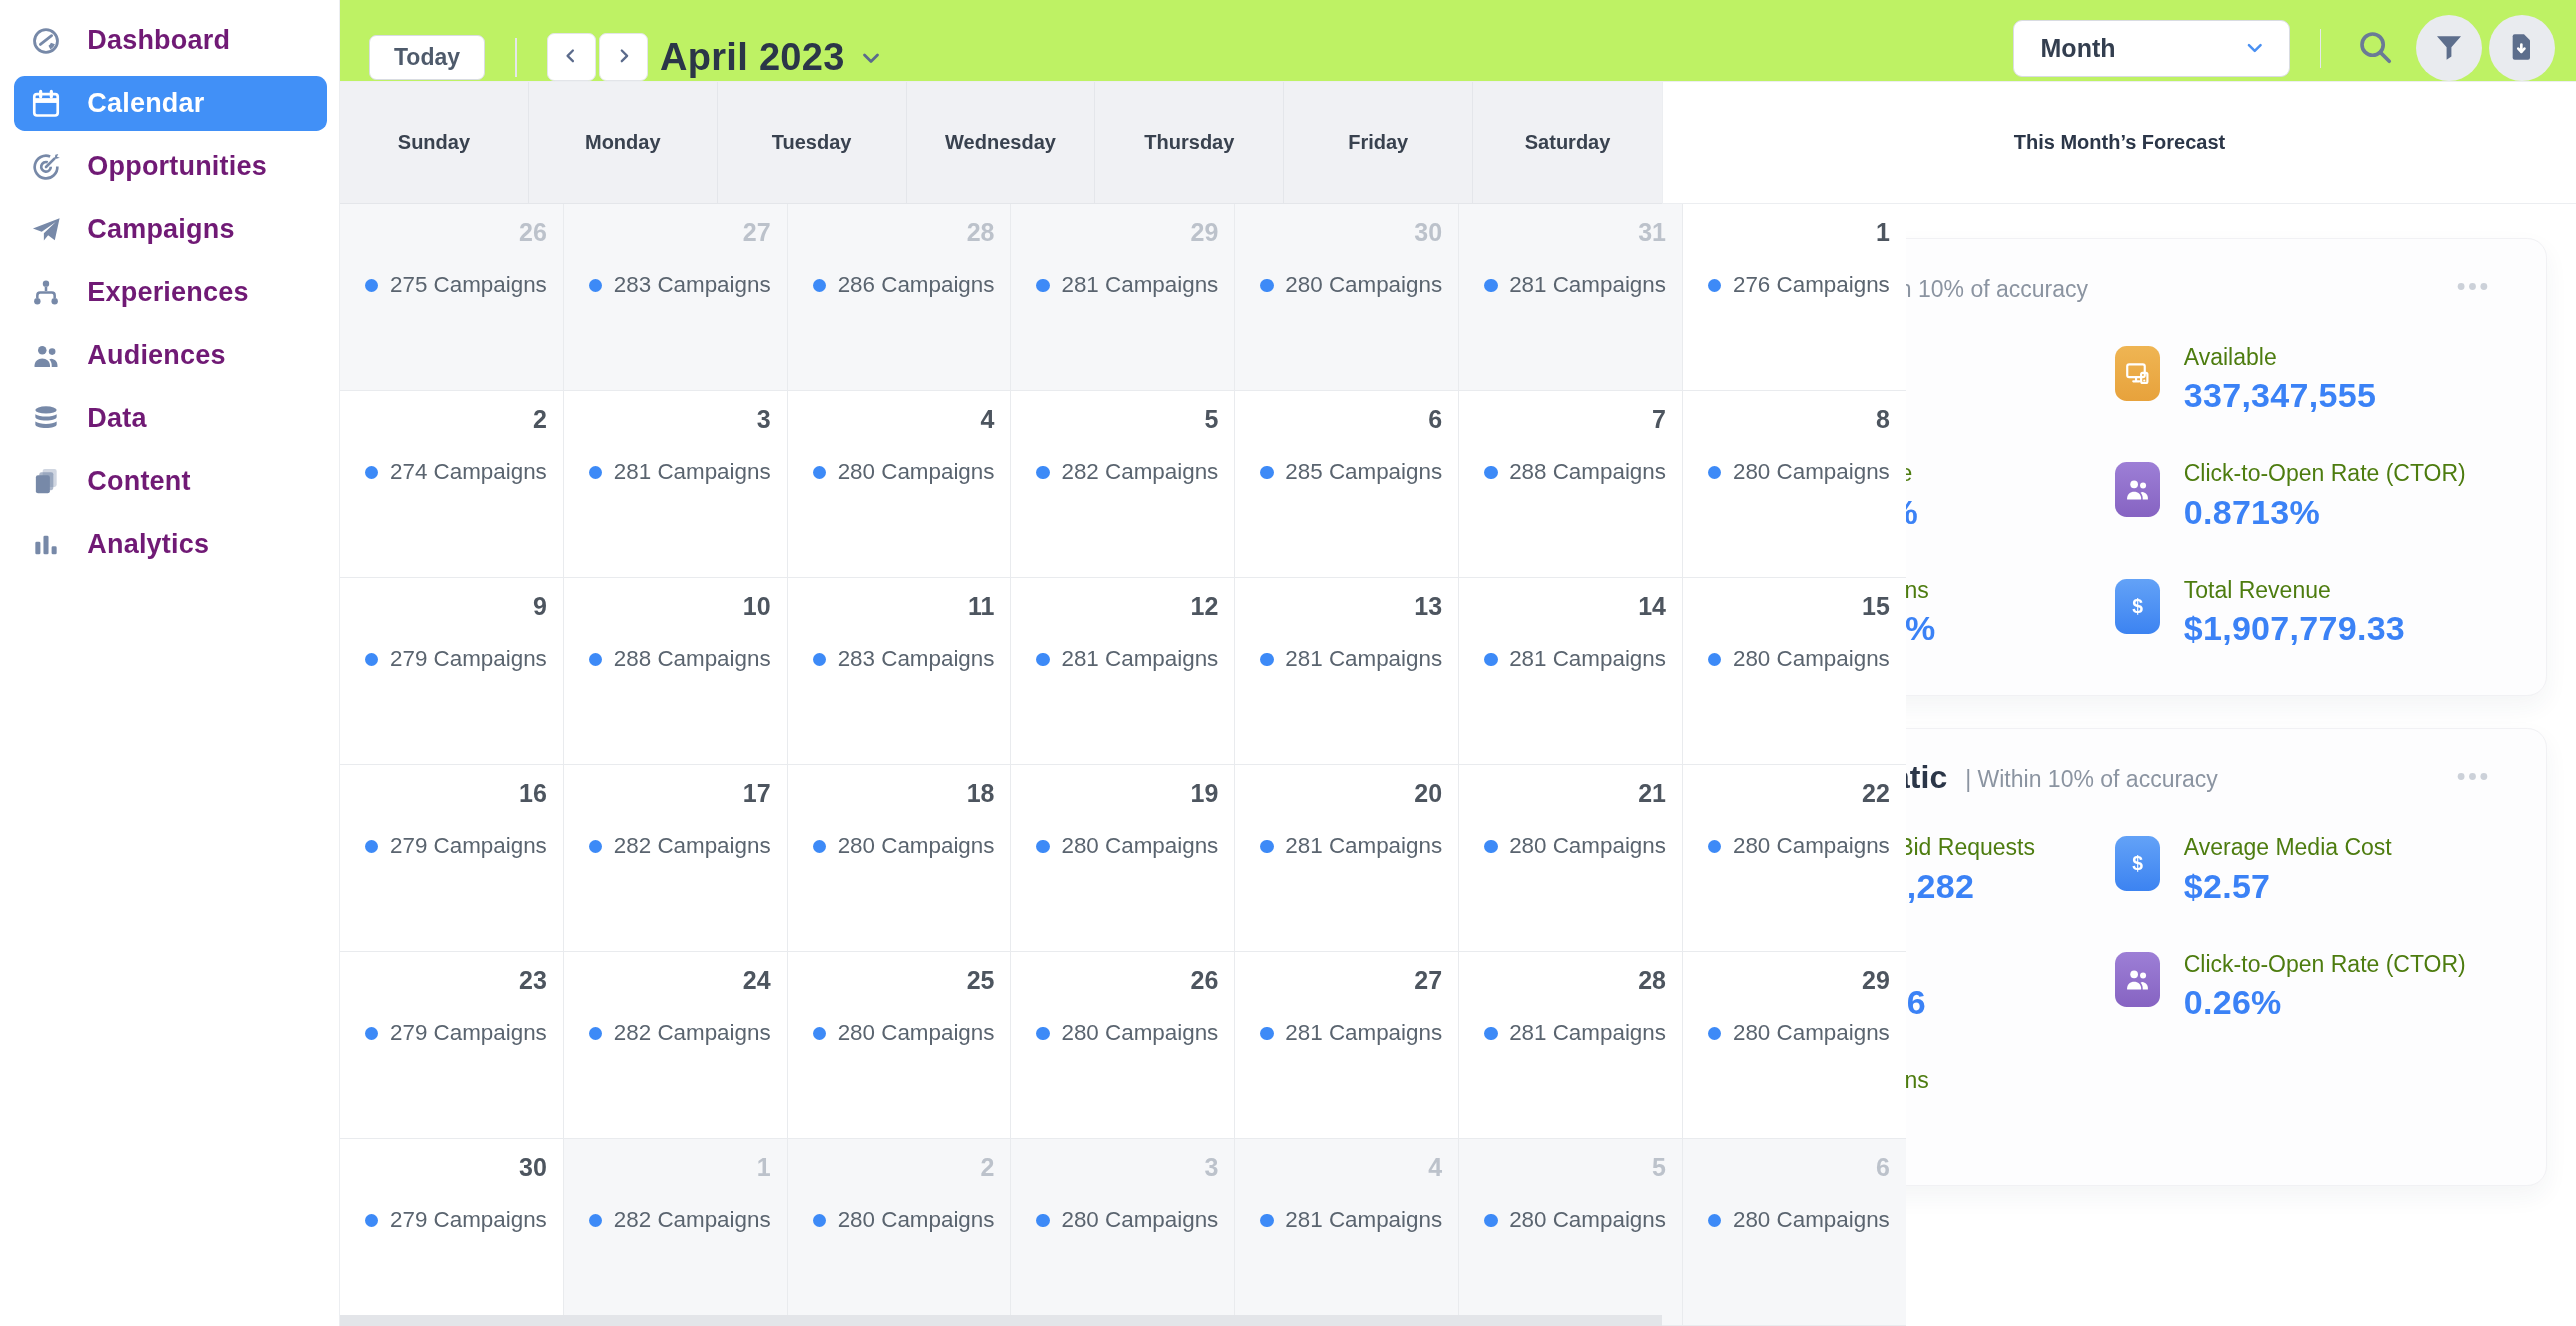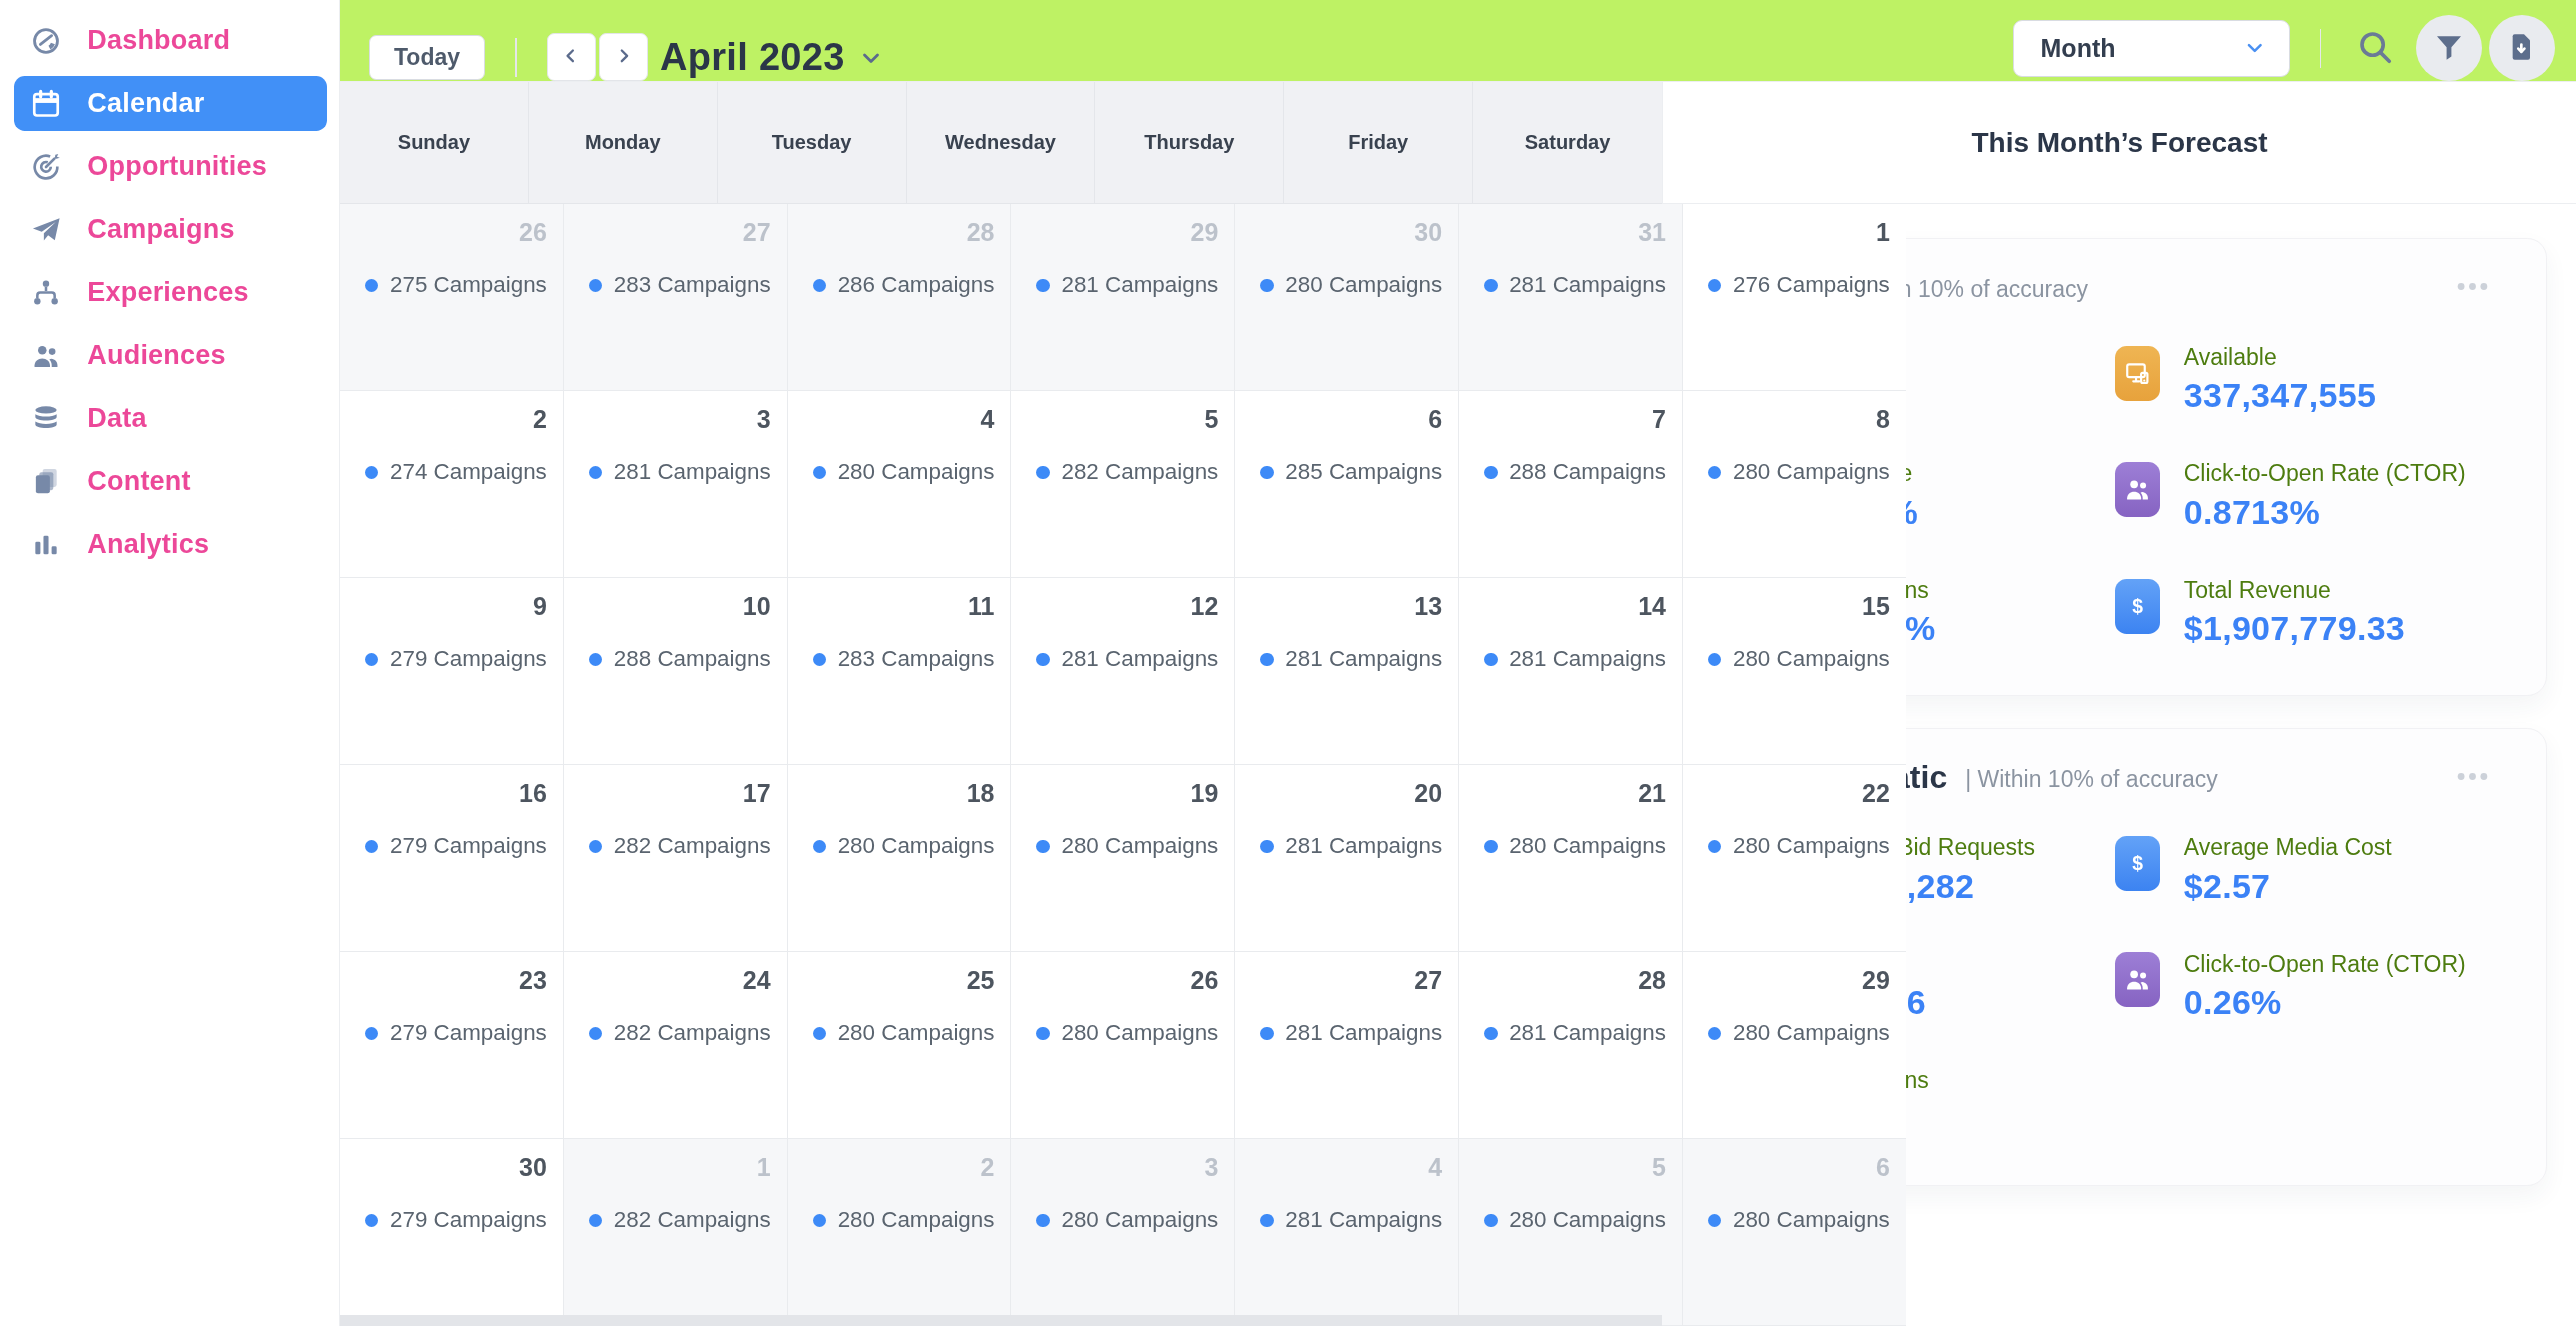--- a/index.html
+++ b/index.html
@@ -15,7 +15,7 @@
   .nav-icon{width:32px;height:32px;flex:0 0 32px;color:#7789a8;display:flex;
             align-items:center;justify-content:center;}
   .nav-icon svg{width:32px;height:32px;}
-  .nav-label{margin-left:25px;font-size:27px;font-weight:600;color:#ec4899;letter-spacing:0.2px;}
+  .nav-label{margin-left:25px;font-size:27px;font-weight:600;color:#701a75;letter-spacing:0.2px;}
   .nav-item.active{background:#4190f7;}
   .nav-item.active .nav-icon{color:#fff;}
   .nav-item.active .nav-label{color:#fff;}

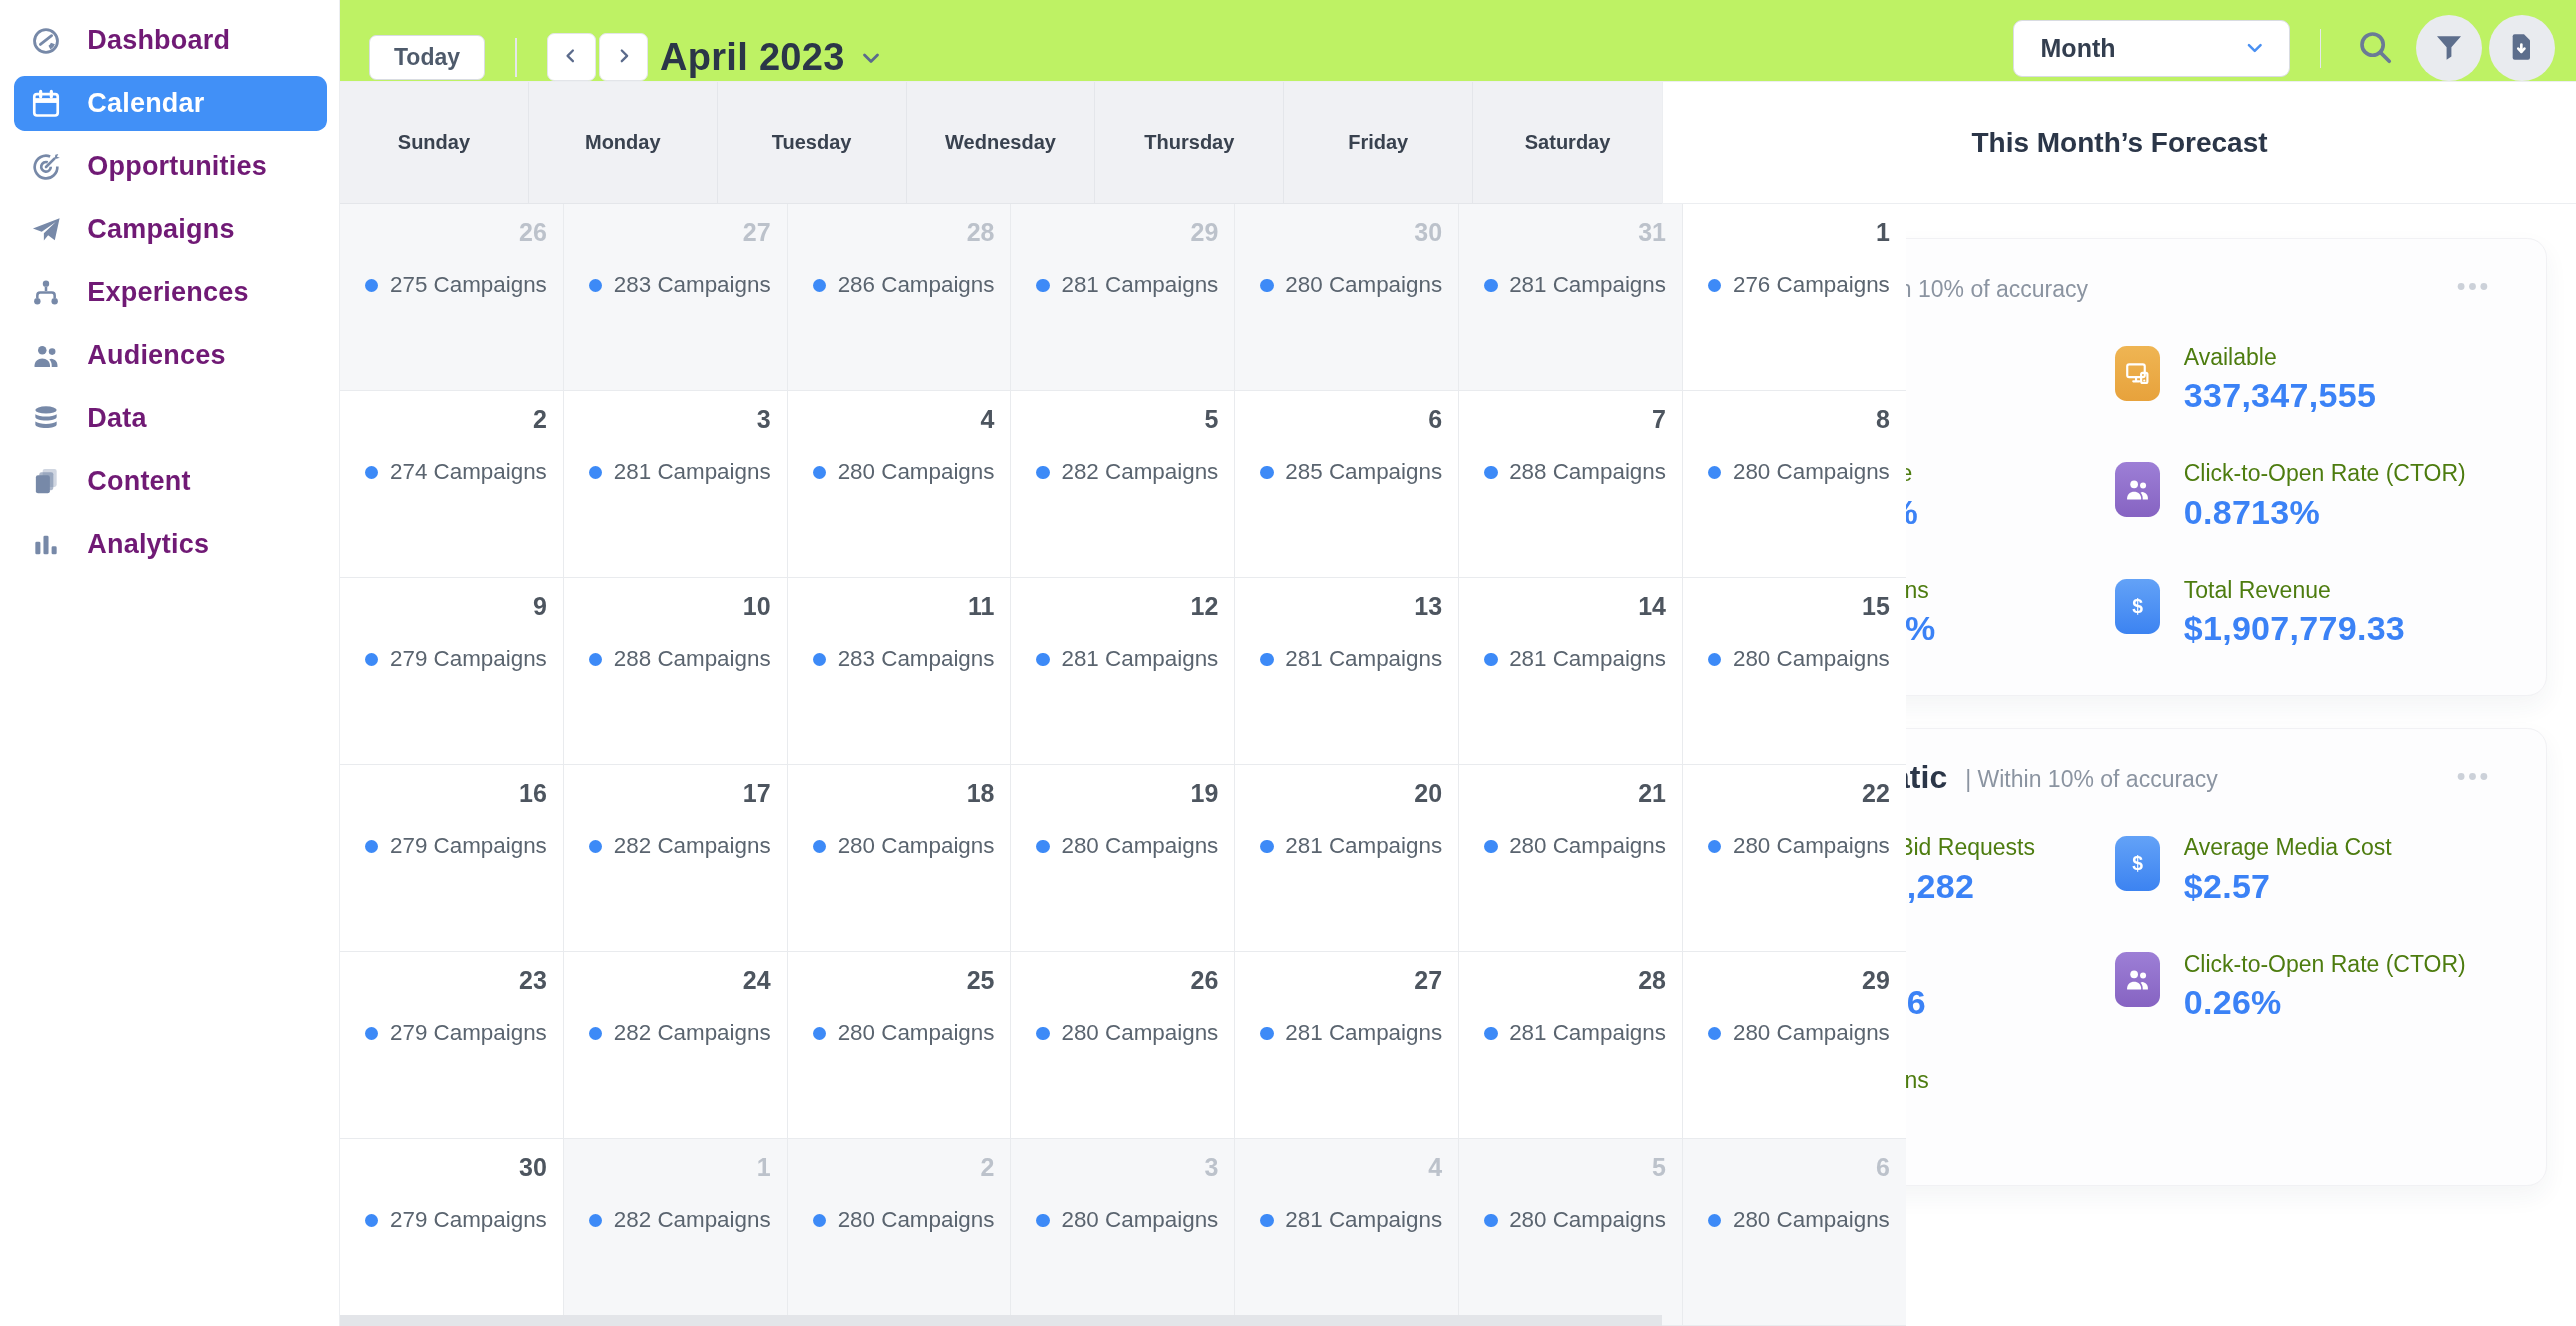--- a/index.html
+++ b/index.html
@@ -73,7 +73,7 @@
   .forecast{flex:1;display:flex;flex-direction:column;background:#fff;min-width:0;}
   .forecast-header{height:122px;flex:0 0 122px;display:flex;align-items:center;justify-content:center;
                    border-bottom:1.8px solid #eceef1;box-sizing:border-box;}
-  .forecast-title{font-size:28px;font-weight:600;color:#2b3648;}
+  .forecast-title{font-size:20px;font-weight:600;color:#2b3648;}
   .cards{padding:34px 29.5px 0 18px;display:flex;flex-direction:column;}
   .card{background:#fdfdfe;border:1.8px solid #f1f1f4;border-radius:19.7px;
         box-shadow:0 10.7px 23px rgba(40,50,70,.05);padding:30px 48px 47px 50px;margin-bottom:32px;box-sizing:border-box;}

